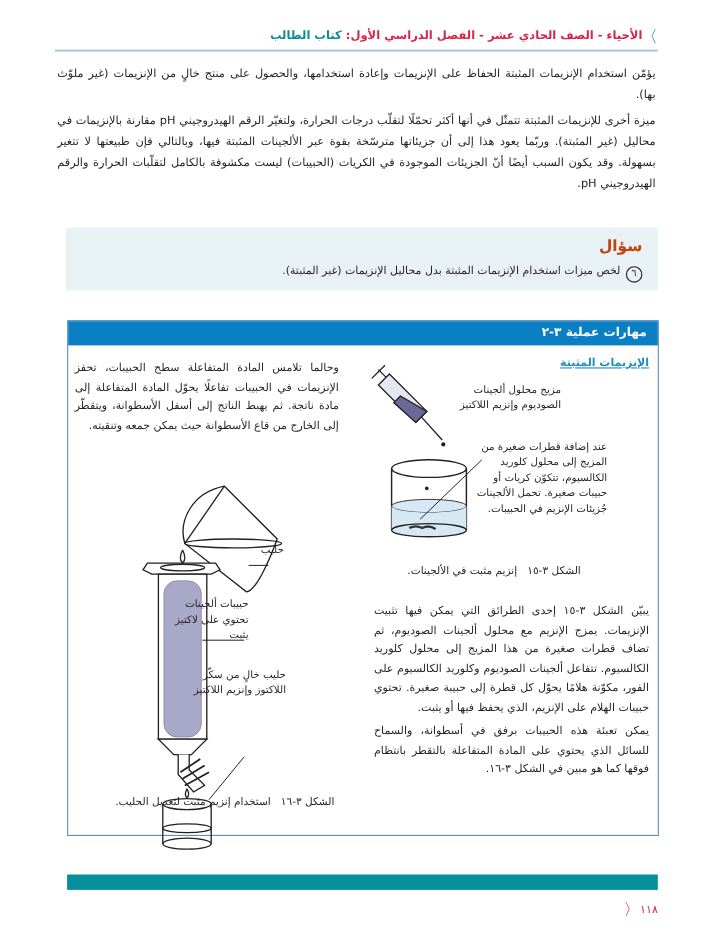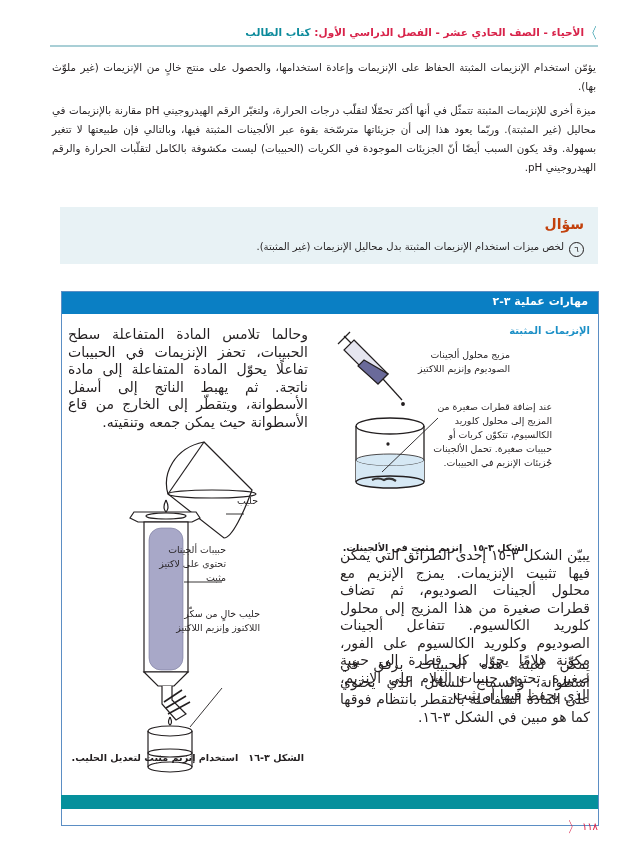--- a/index.html
+++ b/index.html
@@ -18,7 +18,7 @@
   .question .qtitle { position:absolute; right:14px; top:9px; font-size:14px; font-weight:bold; color:#c2410c; }
   .question .qnum { position:absolute; right:14px; top:35px; width:13px; height:13px; border:1.4px solid #231f20; border-radius:50%; font-size:8.5px; line-height:13px; text-align:center; }
   .question .qtext { position:absolute; right:34px; top:34px; font-size:10px; white-space:nowrap; }
-  .skills { position:absolute; top:291px; left:61px; width:538px; height:535px; border:1px solid #5b8ec4; box-sizing:border-box; }
+  .skills { position:absolute; top:291px; left:61px; width:538px; height:469px; border:1px solid #5b8ec4; box-sizing:border-box; }
   .skills .bar { position:absolute; top:0; left:0; right:0; height:22px; background:#0a7fc4; }
   .skills .bar span { position:absolute; right:10px; top:3px; color:#ffffff; font-size:11px; font-weight:bold; }
   .skills .subtitle { position:absolute; right:8px; top:33px; font-size:10px; font-weight:bold; color:#1b8fc6; }

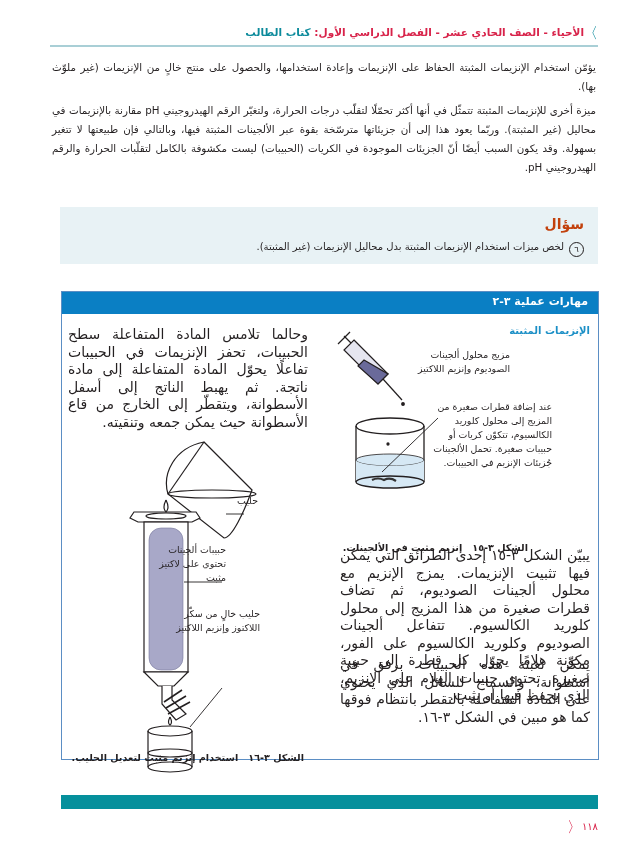--- a/index.html
+++ b/index.html
@@ -22,7 +22,7 @@
   .skills .bar { position:absolute; top:0; left:0; right:0; height:22px; background:#0a7fc4; }
   .skills .bar span { position:absolute; right:10px; top:3px; color:#ffffff; font-size:11px; font-weight:bold; }
   .skills .subtitle { position:absolute; right:8px; top:33px; font-size:10px; font-weight:bold; color:#1b8fc6; }
-  .txt { position:absolute; font-size:14px; line-height:17.5px; text-align:justify; text-align-last:right; }
+  .txt { position:absolute; font-size:10px; line-height:17.5px; text-align:justify; text-align-last:right; }
   .lefttext { left:6px; top:34px; width:240px; }
   .rtext1 { right:8px; top:255px; width:250px; }
   .rtext2 { right:8px; top:364px; width:250px; }

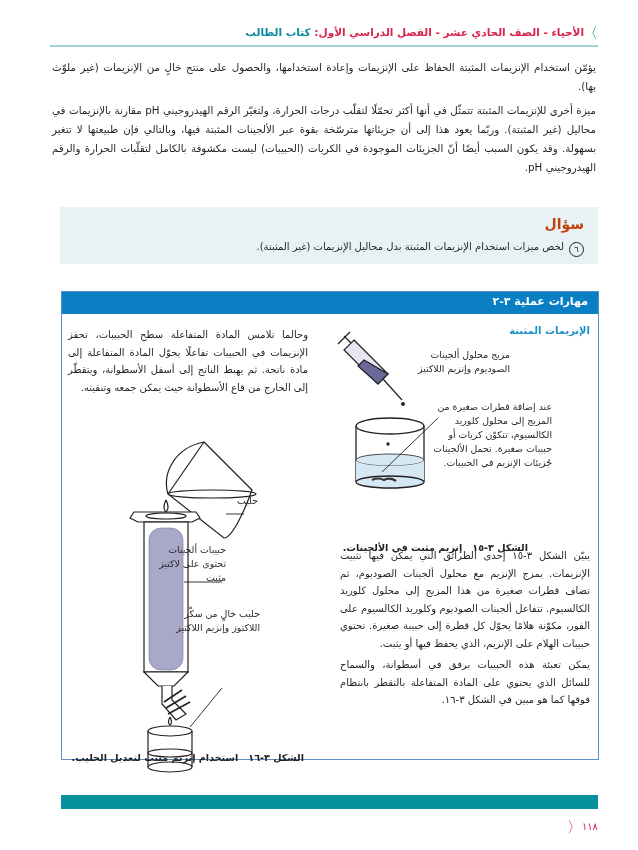--- a/index.html
+++ b/index.html
@@ -21,7 +21,7 @@
   .skills { position:absolute; top:291px; left:61px; width:538px; height:469px; border:1px solid #5b8ec4; box-sizing:border-box; }
   .skills .bar { position:absolute; top:0; left:0; right:0; height:22px; background:#0a7fc4; }
   .skills .bar span { position:absolute; right:10px; top:3px; color:#ffffff; font-size:11px; font-weight:bold; }
-  .skills .subtitle { position:absolute; right:8px; top:33px; font-size:10px; font-weight:bold; color:#1b8fc6; }
+  .skills .subtitle { position:absolute; right:8px; top:33px; font-size:10px; font-weight:bold; color:#1b8fc6;text-decoration:underline; }
   .txt { position:absolute; font-size:10px; line-height:17.5px; text-align:justify; text-align-last:right; }
   .lefttext { left:6px; top:34px; width:240px; }
   .rtext1 { right:8px; top:255px; width:250px; }

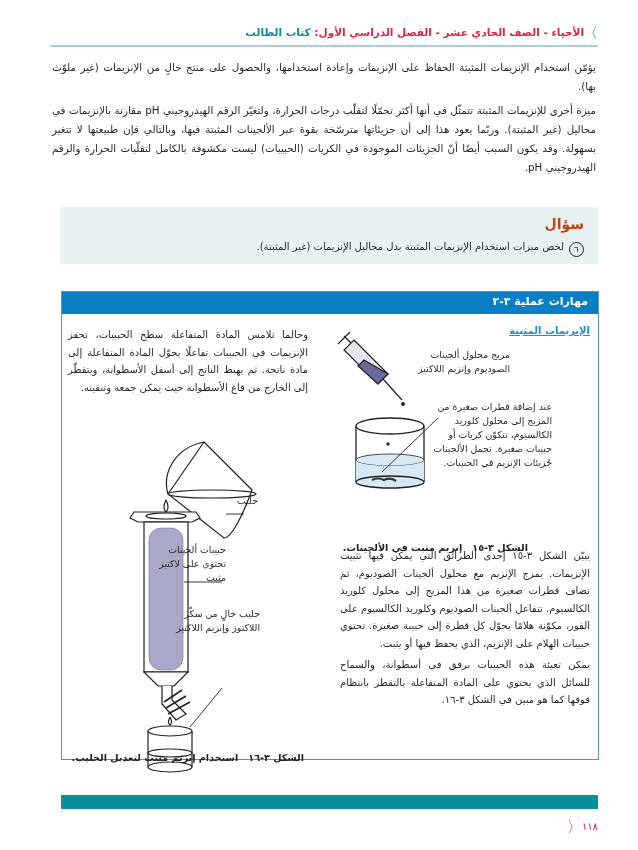--- a/index.html
+++ b/index.html
@@ -27,7 +27,7 @@
   .rtext1 { right:8px; top:255px; width:250px; }
   .rtext2 { right:8px; top:364px; width:250px; }
   .label { position:absolute; font-size:9.4px; line-height:14px; color:#231f20; text-align:right; white-space:nowrap; }
-  .cap { position:absolute; font-size:9.6px; font-weight:bold; white-space:nowrap;margin-top:28px; }
+  .cap { position:absolute; font-size:9.6px; font-weight:normal; white-space:nowrap; }
   svg { position:absolute; overflow:visible; }
   .footer-bar { position:absolute; top:795px; left:61px; width:537px; height:14px; background:#05909c; }
   .page-num { position:absolute; top:818px; right:40px; font-size:10px; color:#d8234a; white-space:nowrap;margin-left:44px; }

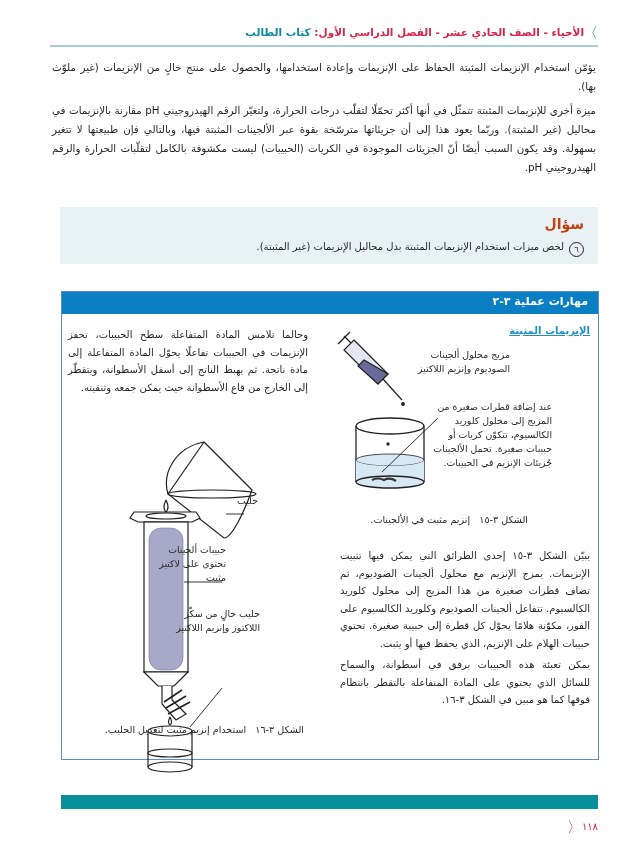--- a/index.html
+++ b/index.html
@@ -140,7 +140,7 @@
   <div class="label" style="right:372px; top:251px;">
     <div>حبيبات ألجينات</div>
     <div>تحتوي على لاكتيز</div>
-    <div>مثبت</div>
+    <div>يثبت</div>
   </div>
   <div class="label" style="right:338px; top:315px;">
     <div>حليب خالٍ من سكّر</div>

